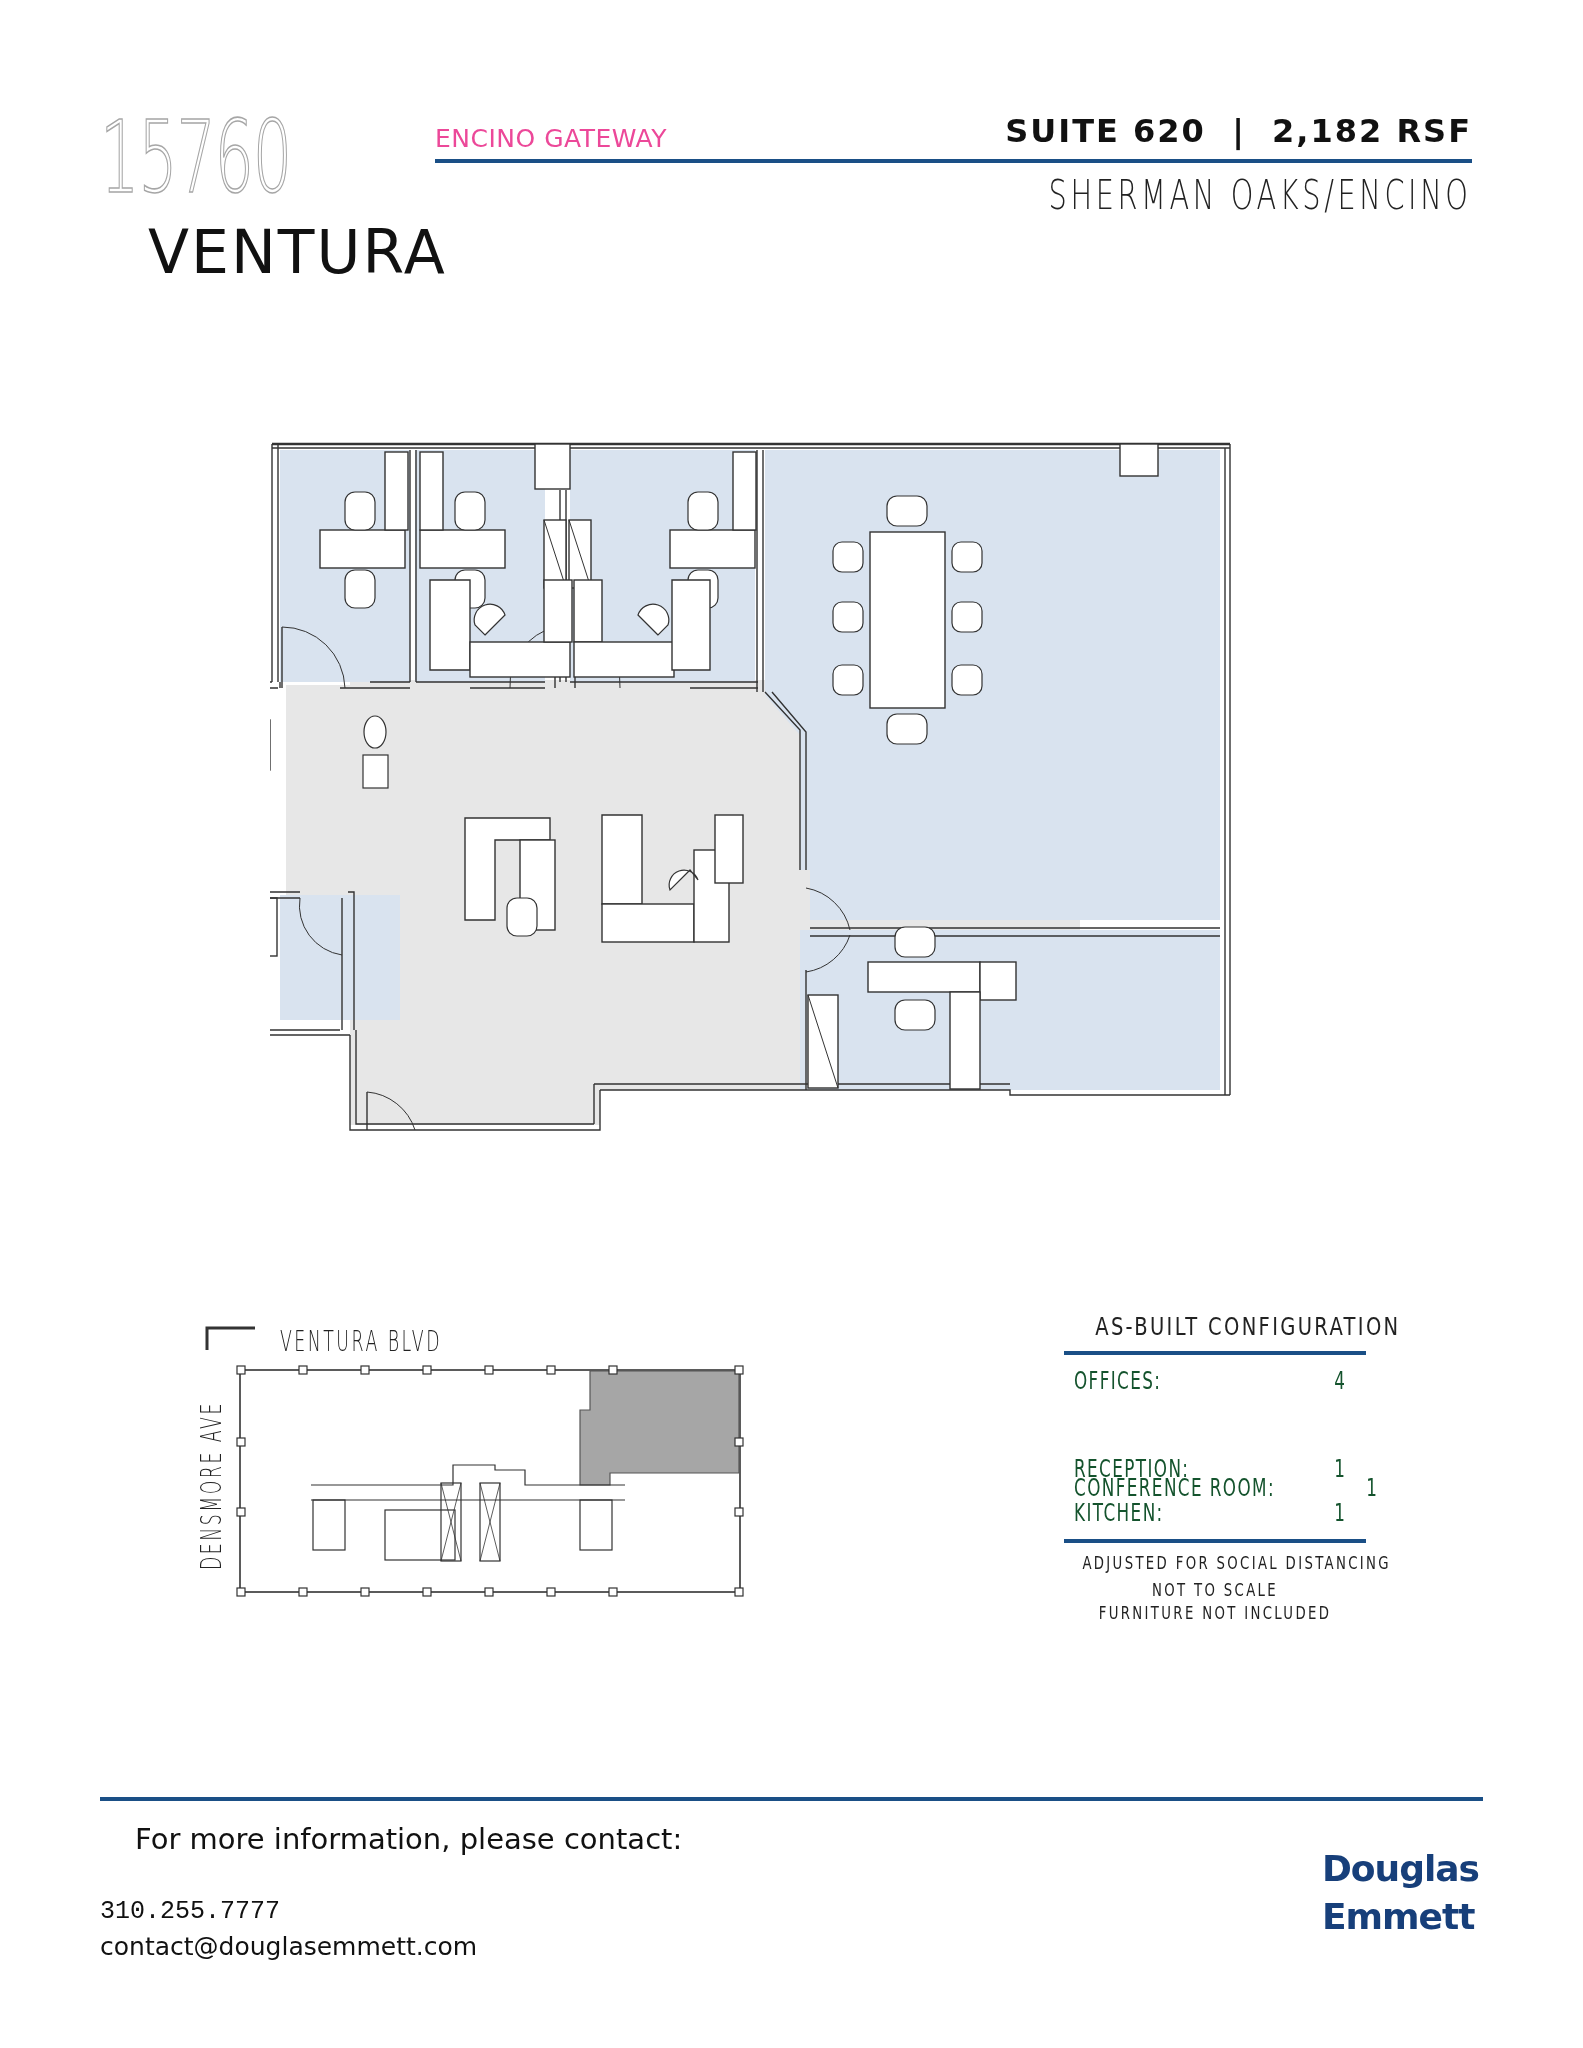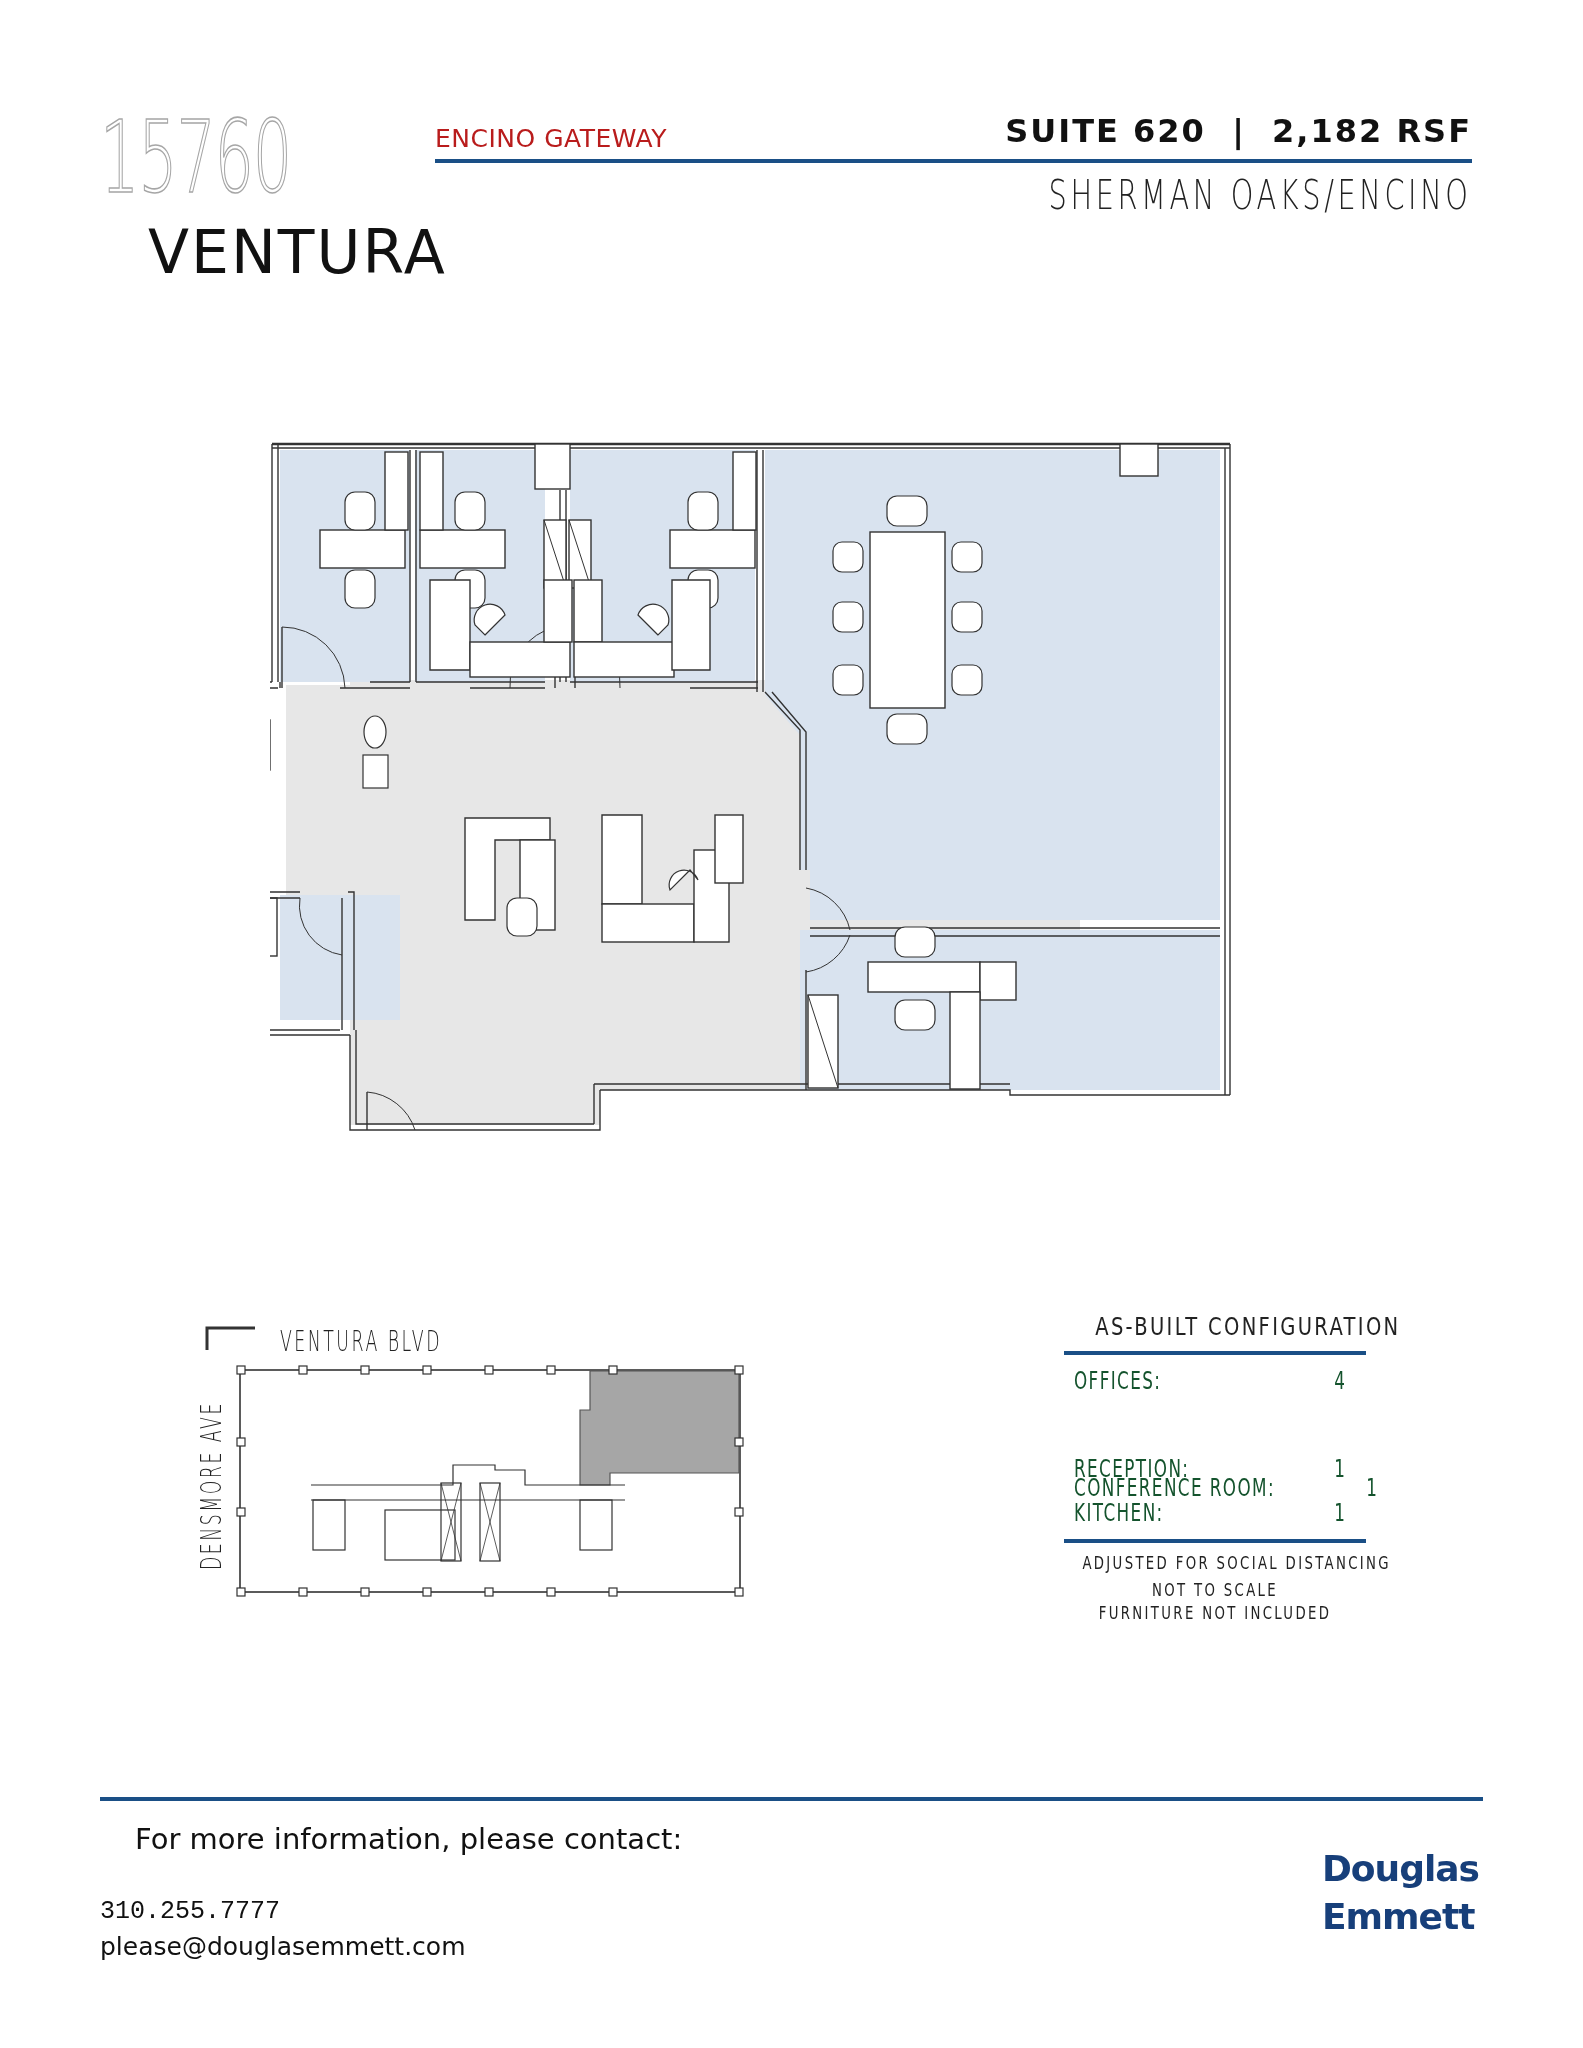--- a/index.html
+++ b/index.html
@@ -9,7 +9,7 @@
   
   .addr-num { left: 100px; top: 108px; font-size: 100px; font-weight: 300; color: #ffffff; -webkit-text-stroke: 1.6px #a6a6a6; letter-spacing: -2px; line-height: 1; transform: scaleX(0.62); transform-origin: left top; font-family: "DejaVu Sans", sans-serif; }
   .addr-street { left: 100px; top: 222px; font-size: 60px; color: #111; letter-spacing: 2px; line-height: 1; font-family: "DejaVu Sans", sans-serif; font-weight: 400; margin-left: 48px; }
-  .bldg-name { left: 435px; top: 124px; font-size: 25px; color: #b91c1c; letter-spacing: 0.5px; font-family: "DejaVu Sans", sans-serif; }
+  .bldg-name { left: 435px; top: 124px; font-size: 25px; color: #ec4899; letter-spacing: 0.5px; font-family: "DejaVu Sans", sans-serif; }
   .hdr-rule { left: 435px; top: 159px; width: 1037px; height: 4px; background: #1a4f86; }
   .suite { right: 111px; top: 112px; font-size: 32px; color: #111; letter-spacing: 2px; font-family: "DejaVu Sans", sans-serif; white-space: pre; font-weight: bold; }
   .market { right: 111px; top: 172px; font-size: 40px; color: #222; letter-spacing: 5px; transform: scaleX(0.72); transform-origin: right top; font-family: "DejaVu Sans", sans-serif; font-weight: 300; white-space: nowrap; }

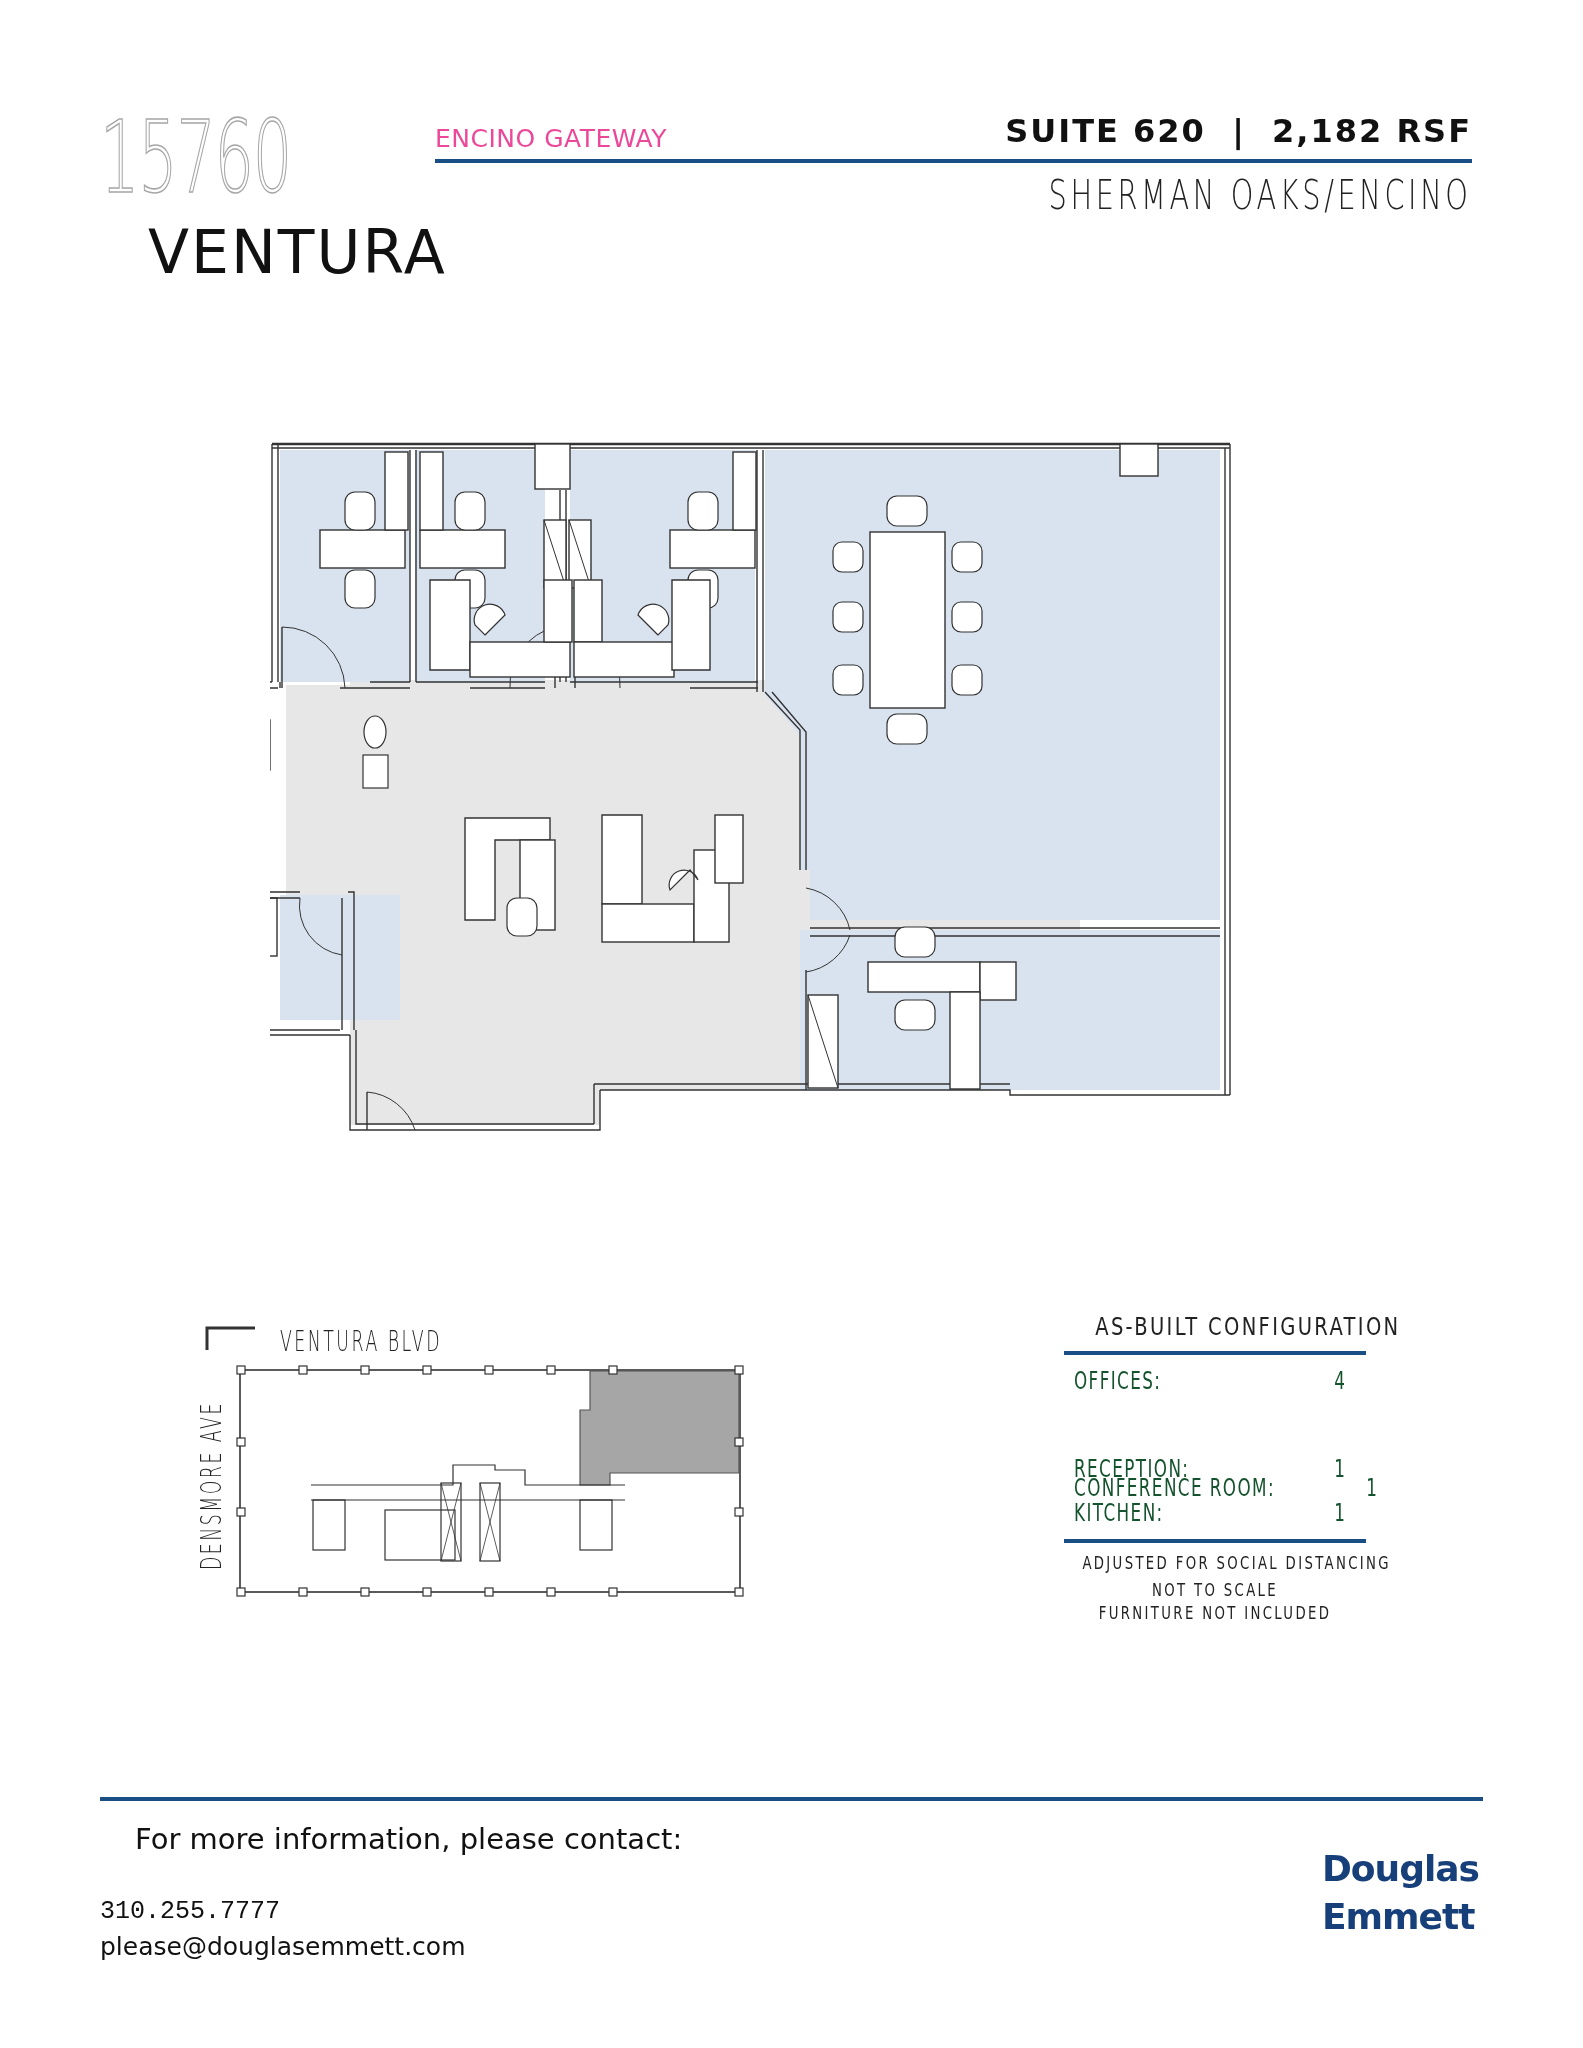--- a/index.html
+++ b/index.html
@@ -247,7 +247,7 @@
 <div class="abs ftr-rule"></div>
 <div class="abs ftr-contact">For more information, please contact:</div>
 <div class="abs ftr-phone">310.255.7777</div>
-<div class="abs ftr-email">please@douglasemmett.com</div>
+<div class="abs ftr-email">contact@douglasemmett.com</div>
 <div class="abs logo">
   <div>Douglas</div>
   <div>Emmett</div>

